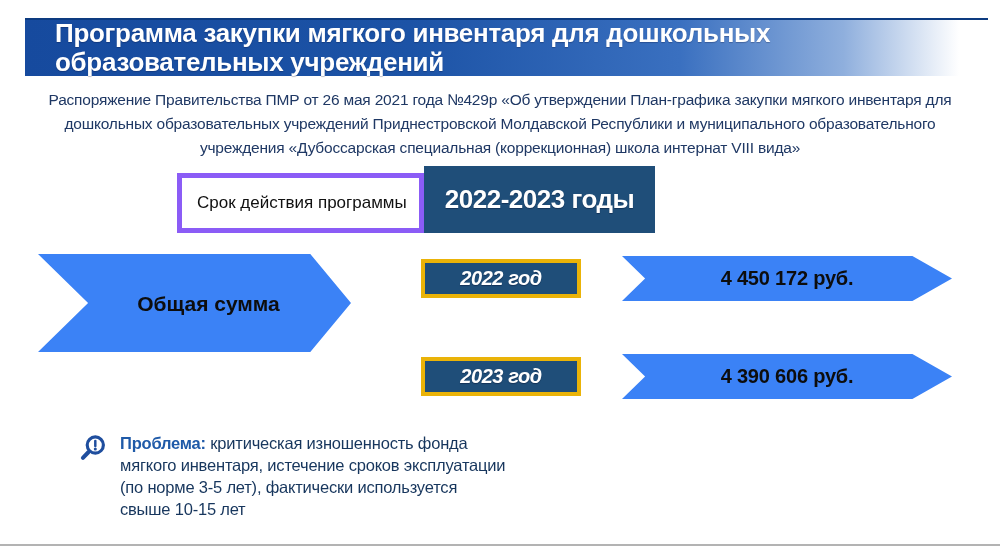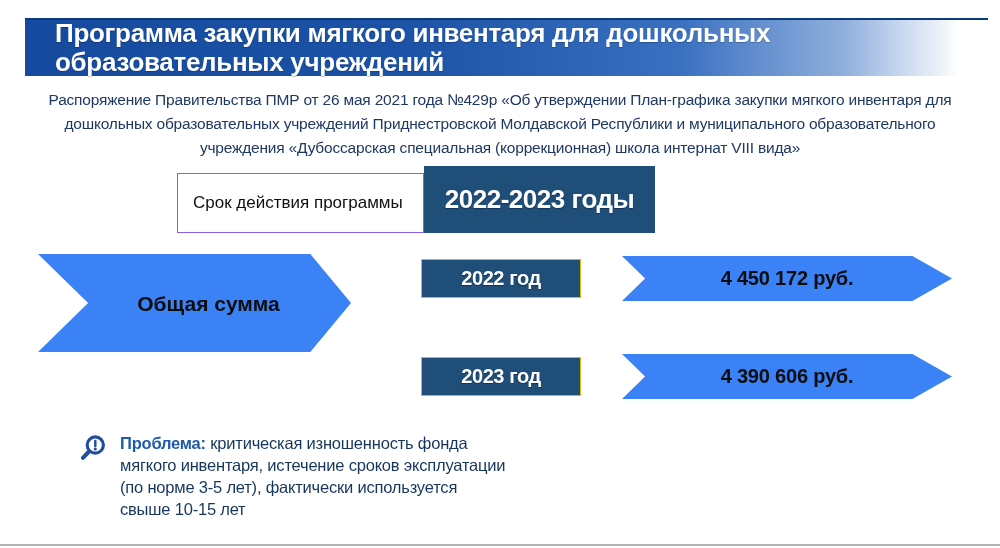--- a/index.html
+++ b/index.html
@@ -49,7 +49,7 @@
     left: 177px; top: 173px;
     width: 247px; height: 60px;
     background: #ffffff;
-    border: 1px solid #8b5cf6;
+    border: 5px solid #8b5cf6;
     display: flex;
     align-items: center;
     padding-left: 15px;

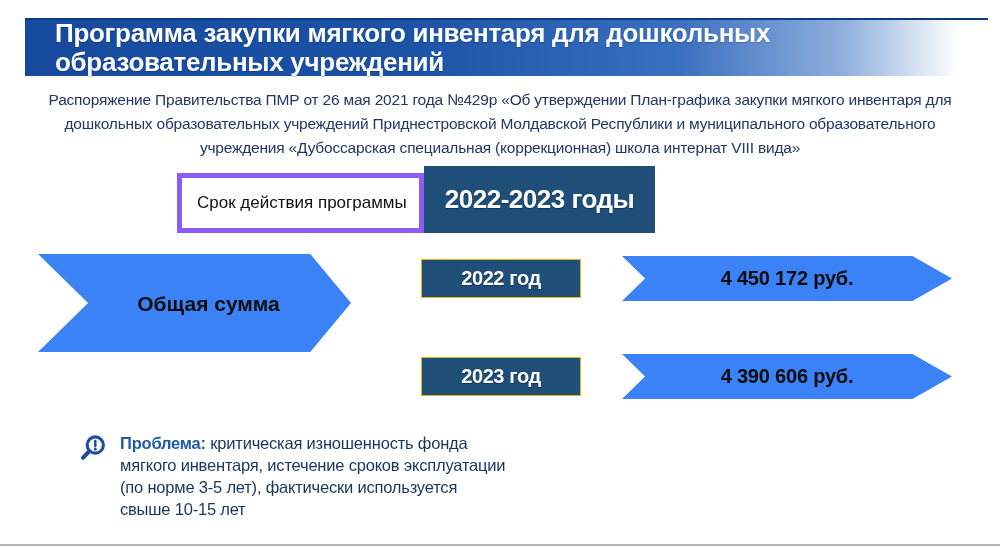--- a/index.html
+++ b/index.html
@@ -103,7 +103,7 @@
   .year-box {
     width: 160px; height: 39px;
     background: #1f4e79;
-    border: 1px solid #eab308;
+    border: 4px solid #eab308;
     display: flex;
     align-items: center;
     justify-content: center;
@@ -112,6 +112,7 @@
     font-size: 20px;
     letter-spacing: -0.4px;
     text-shadow: 0 1px 1px rgba(0,0,30,0.35);
+    font-style: italic;
   }
   .amount-chevron {
     width: 330px; height: 45px;

